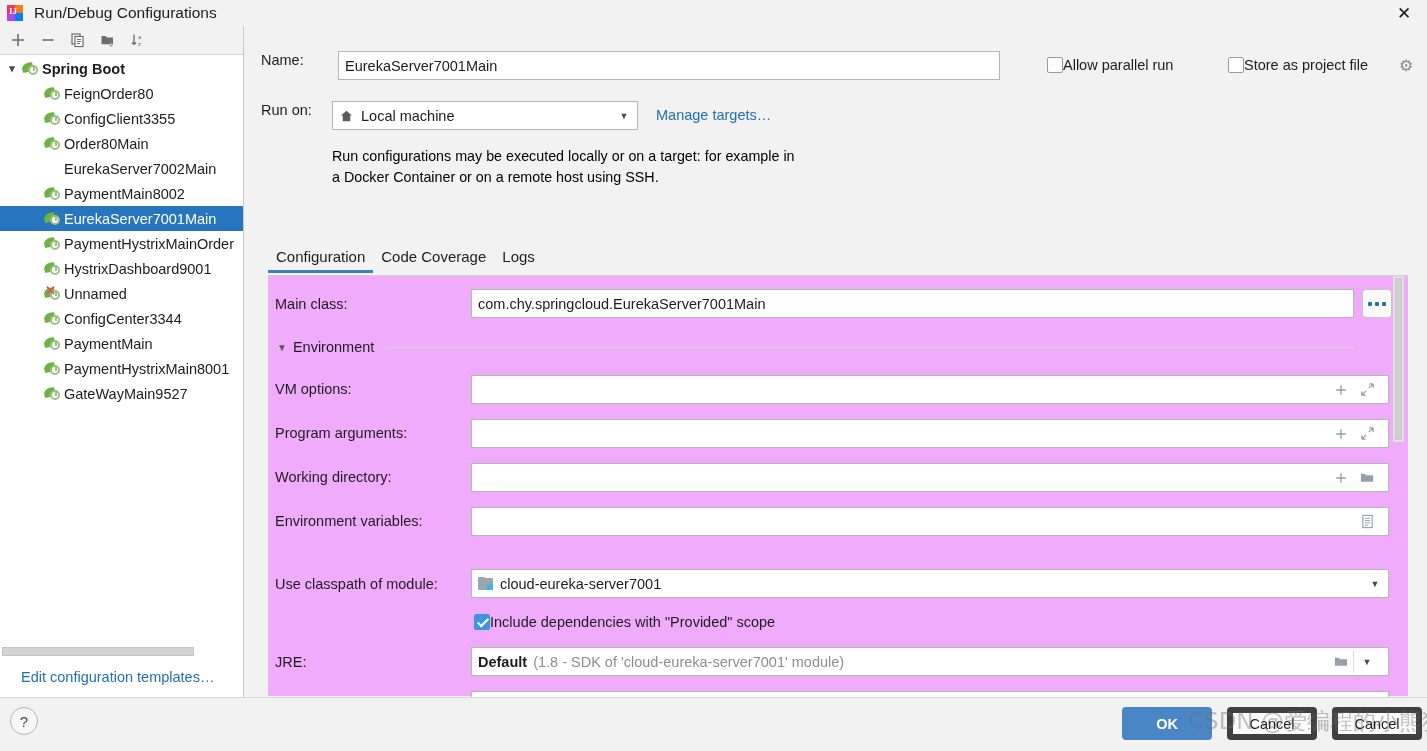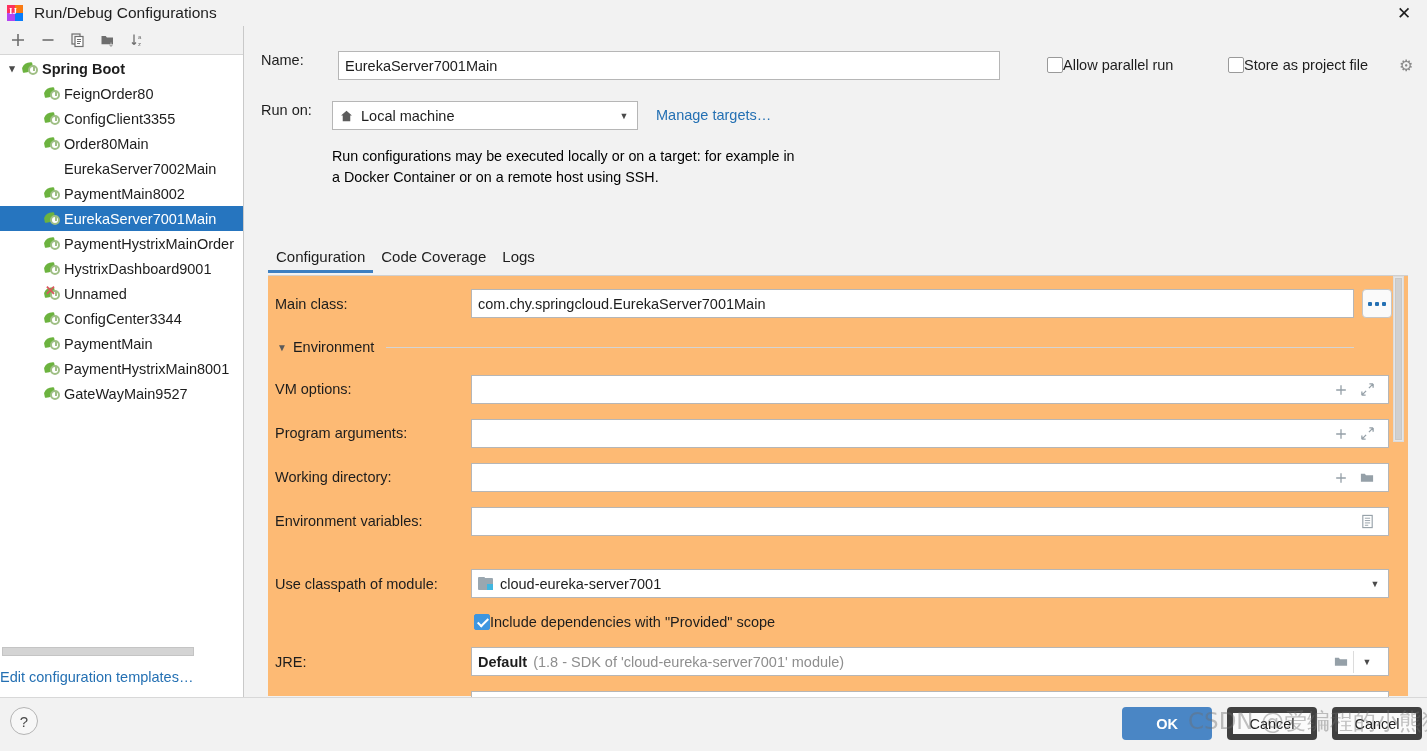--- a/index.html
+++ b/index.html
@@ -223,7 +223,7 @@
   .contentbox {
     position: absolute; left: 24px; top: 250px;
     width: 1140px; height: 420px;
-    background: #fdba74;
+    background: #f0abfc;
   }
 
   .seprow {

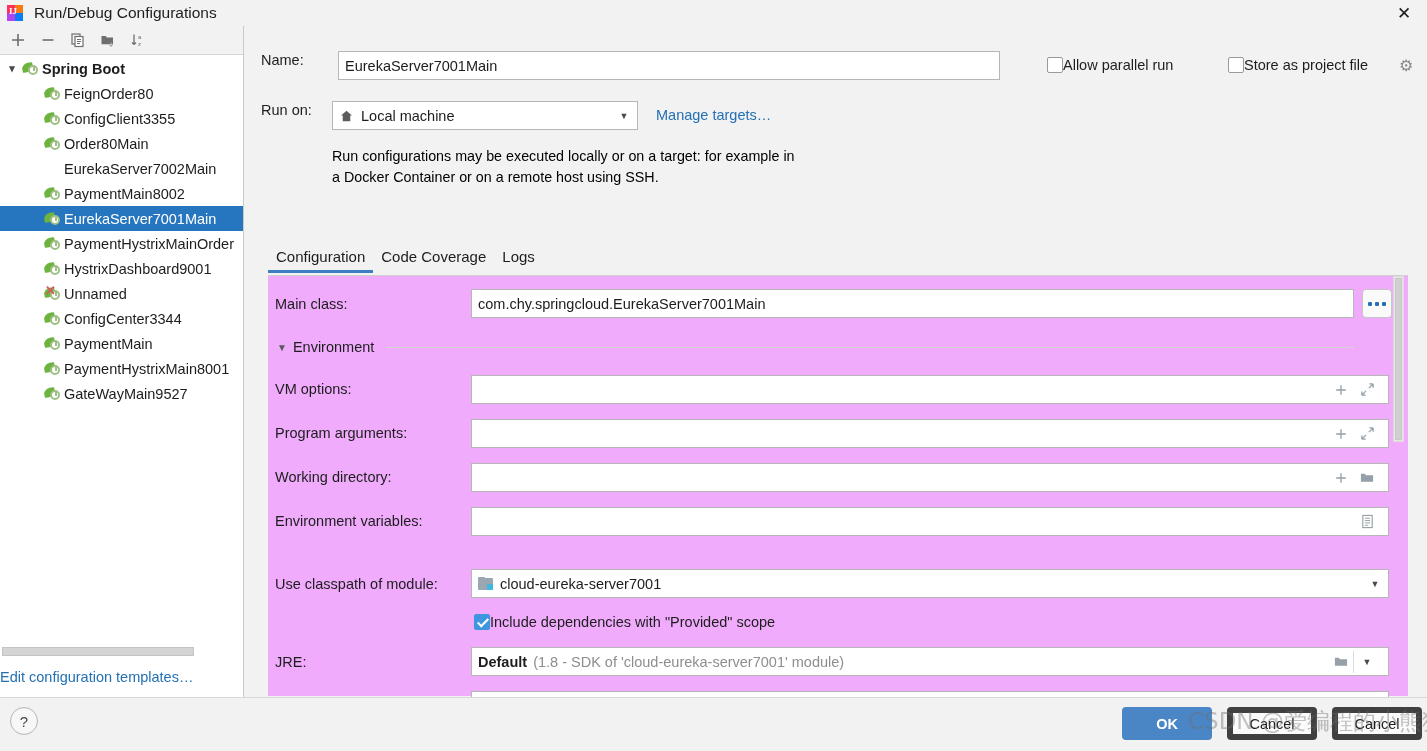--- a/index.html
+++ b/index.html
@@ -128,7 +128,7 @@
     position: absolute; left: 0; bottom: 0;
     width: 243px; height: 40px;
     display: flex; align-items: center;
-    padding-left: 0;
+    padding-left: 21px;
     background: #fff;
     border-top: 0;
   }

